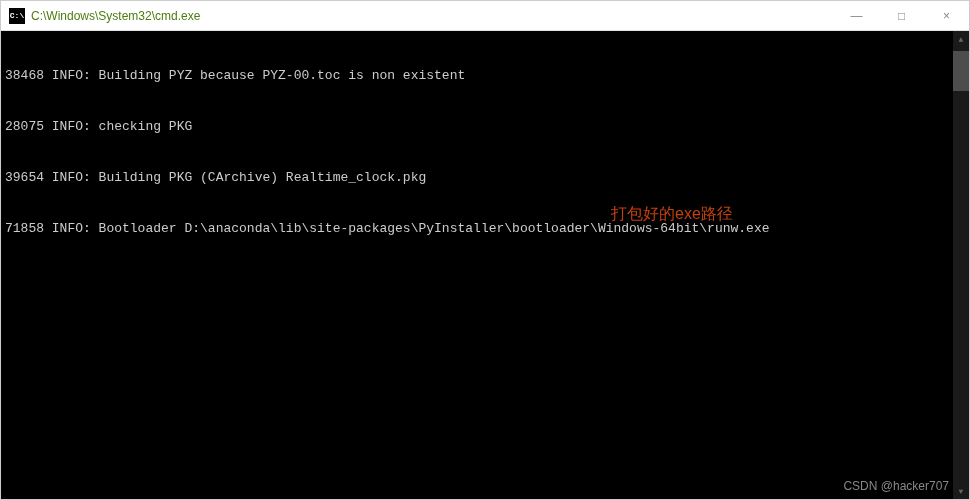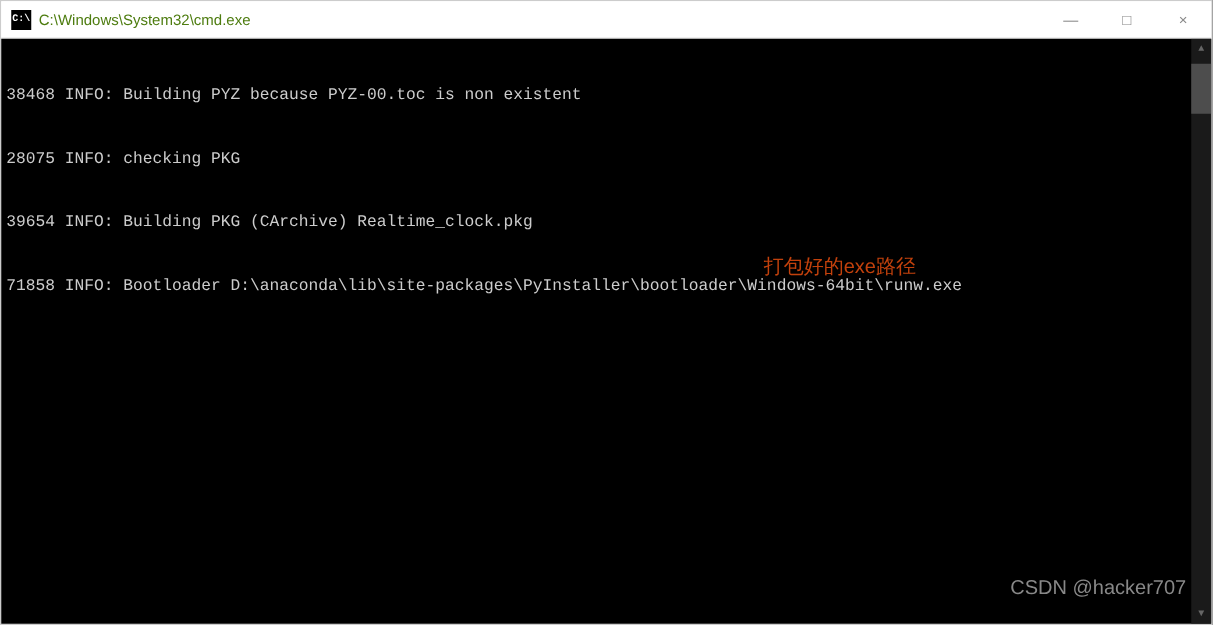--- a/index.html
+++ b/index.html
@@ -112,10 +112,10 @@
     .watermark {
       position: absolute;
       right: 20px;
-      bottom: 20px;
+      bottom: 4px;
       color: #888888;
       font-family: "Segoe UI", sans-serif;
-      font-size: 16px;
+      font-size: 12px;
     }
   </style>
 </head>

